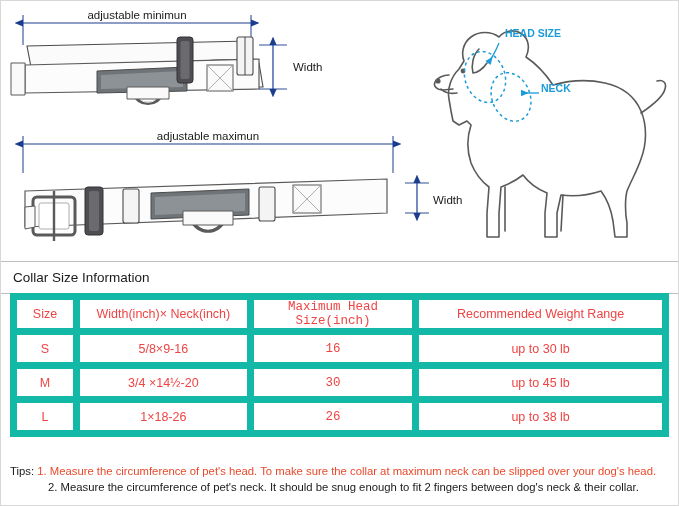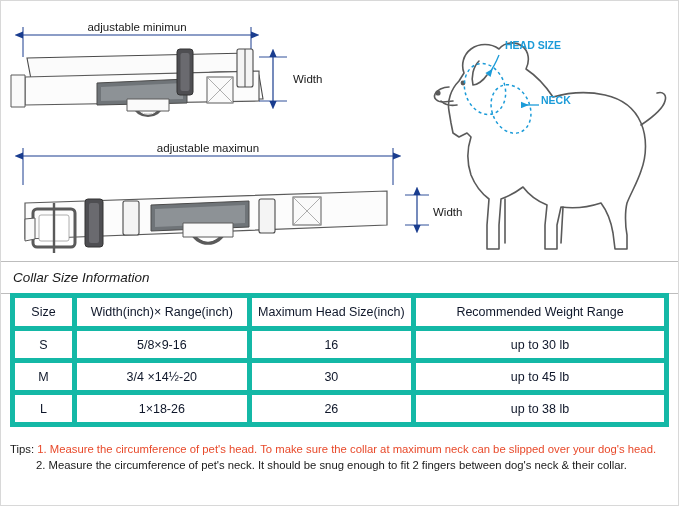--- a/index.html
+++ b/index.html
@@ -24,7 +24,7 @@
   
   #illustration {
     position: absolute;
-    left: 0; top: 12px;
+    left: 0; top: 0;
     width: 677px;
     height: 260px;
   }

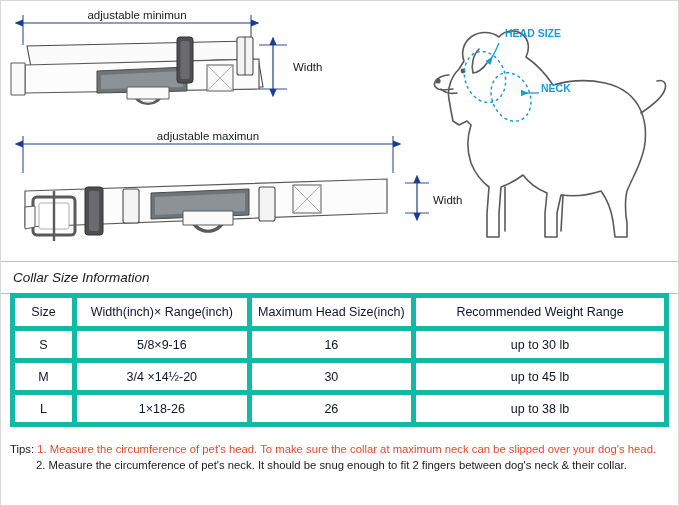--- a/index.html
+++ b/index.html
@@ -59,7 +59,6 @@
     padding-left: 12px;
     font-size: 13.5px;
     color: #1a1a1a;
-    font-style: italic;
   }
   table.sizes {
     position: absolute;

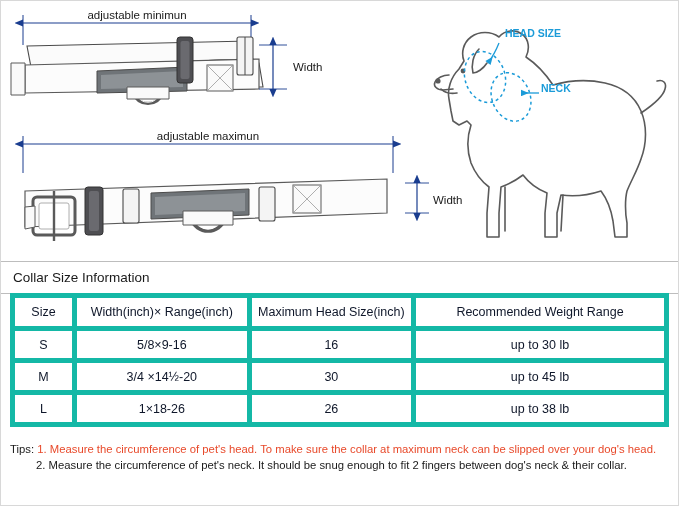--- a/index.html
+++ b/index.html
@@ -69,11 +69,11 @@
     font-size: 12.5px;
   }
   table.sizes th, table.sizes td {
-    border: 5px solid #14b8a6;
+    border: 7px solid #14b8a6;
     text-align: center;
     height: 27px;
     font-weight: normal;
-    color: #0f172a;
+    color: #ef4444;
     padding: 0 2px;
   }
   table.sizes th {

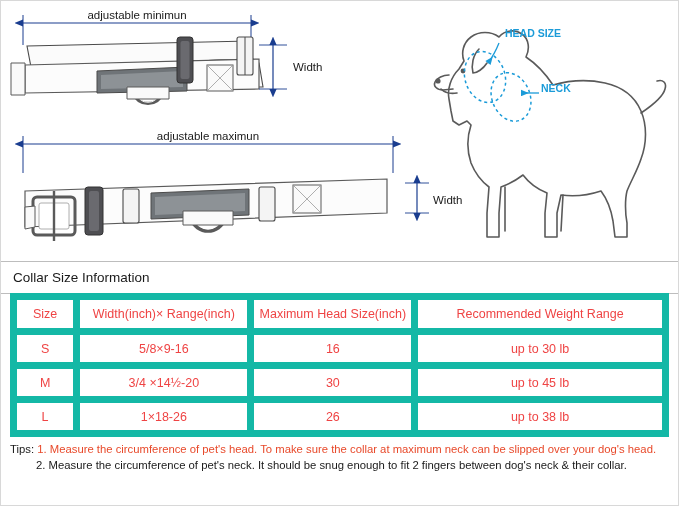--- a/index.html
+++ b/index.html
@@ -304,7 +304,7 @@
       <thead>
         <tr>
           <th class="c0">Size</th>
-          <th class="c1">Width(inch)× Range(inch)</th>
+          <th class="c1">Width(inch)× Neck(inch)</th>
           <th class="c2">Maximum Head Size(inch)</th>
           <th class="c3">Recommended Weight Range</th>
         </tr>

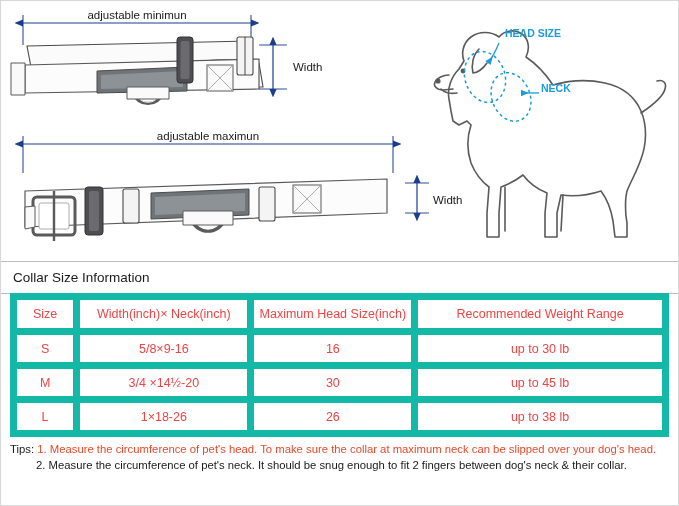--- a/index.html
+++ b/index.html
@@ -82,7 +82,7 @@
   }
   table.sizes .c0 { width: 56px; }
   table.sizes .c1 { width: 176px; }
-  table.sizes .c2 { width: 166px; }
+  table.sizes .c2 { width: 166px; font-family: Liberation Mono, monospace; }
   table.sizes .c3 { width: 261px; margin-top: 25px; }
 
   #tips {

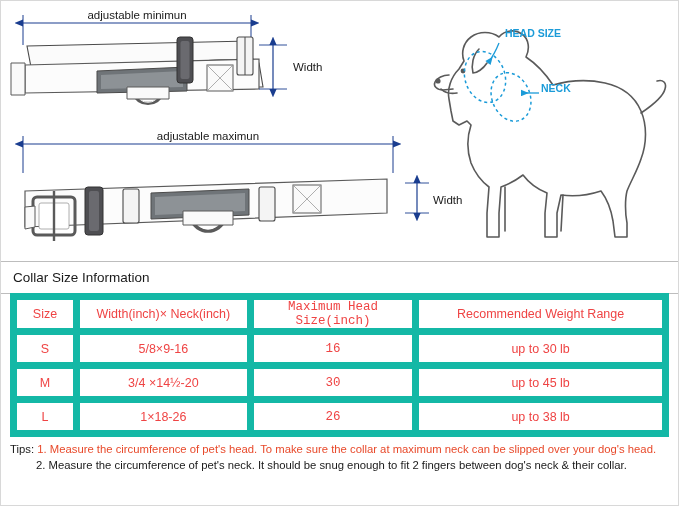--- a/index.html
+++ b/index.html
@@ -88,7 +88,7 @@
   #tips {
     position: absolute;
     left: 9px;
-    top: 180px;
+    top: 202px;
     width: 662px;
     font-size: 11.3px;
     line-height: 16px;

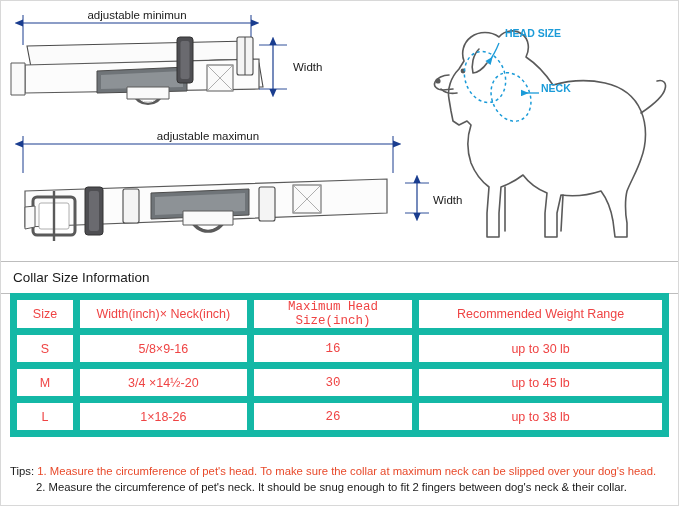--- a/index.html
+++ b/index.html
@@ -101,7 +101,7 @@
   }
   #tips .line2 {
     display: block;
-    margin-left: 26px;
+    margin-left: 38px;
     color: #1a1a1a;
   }
 

